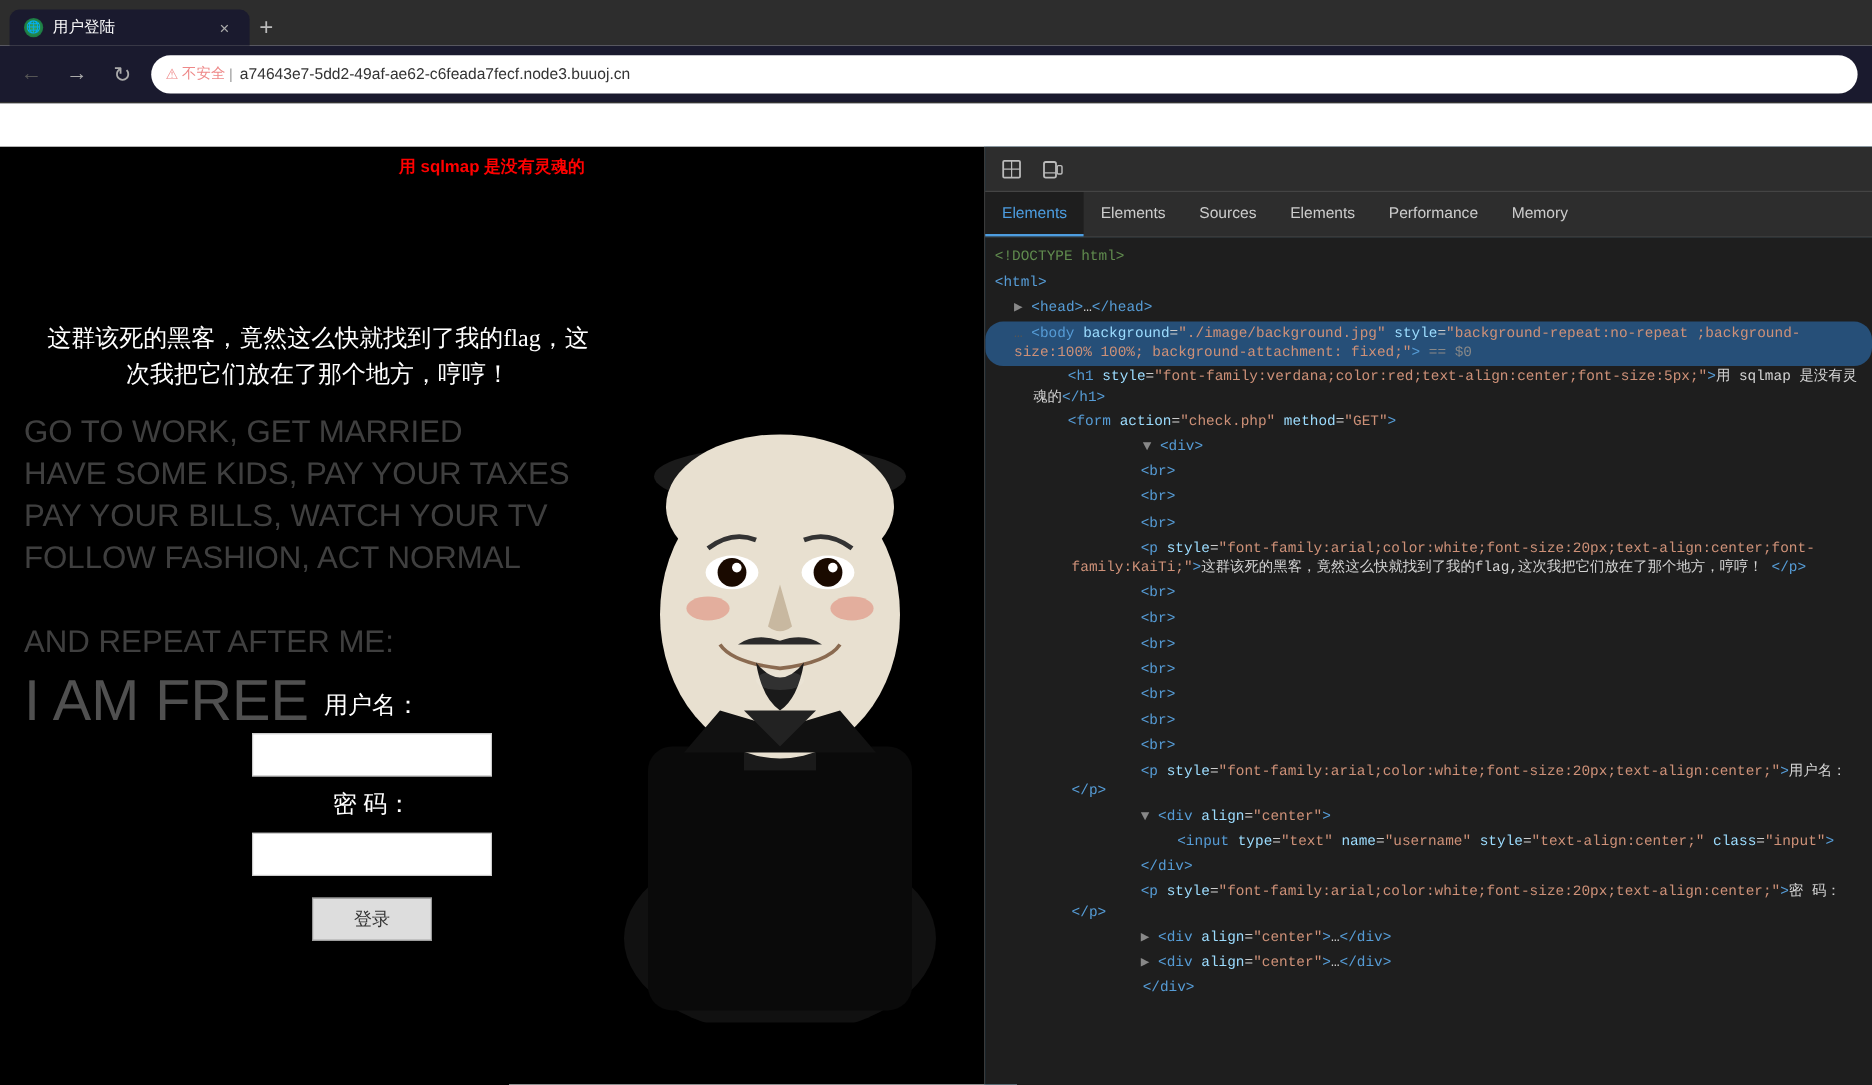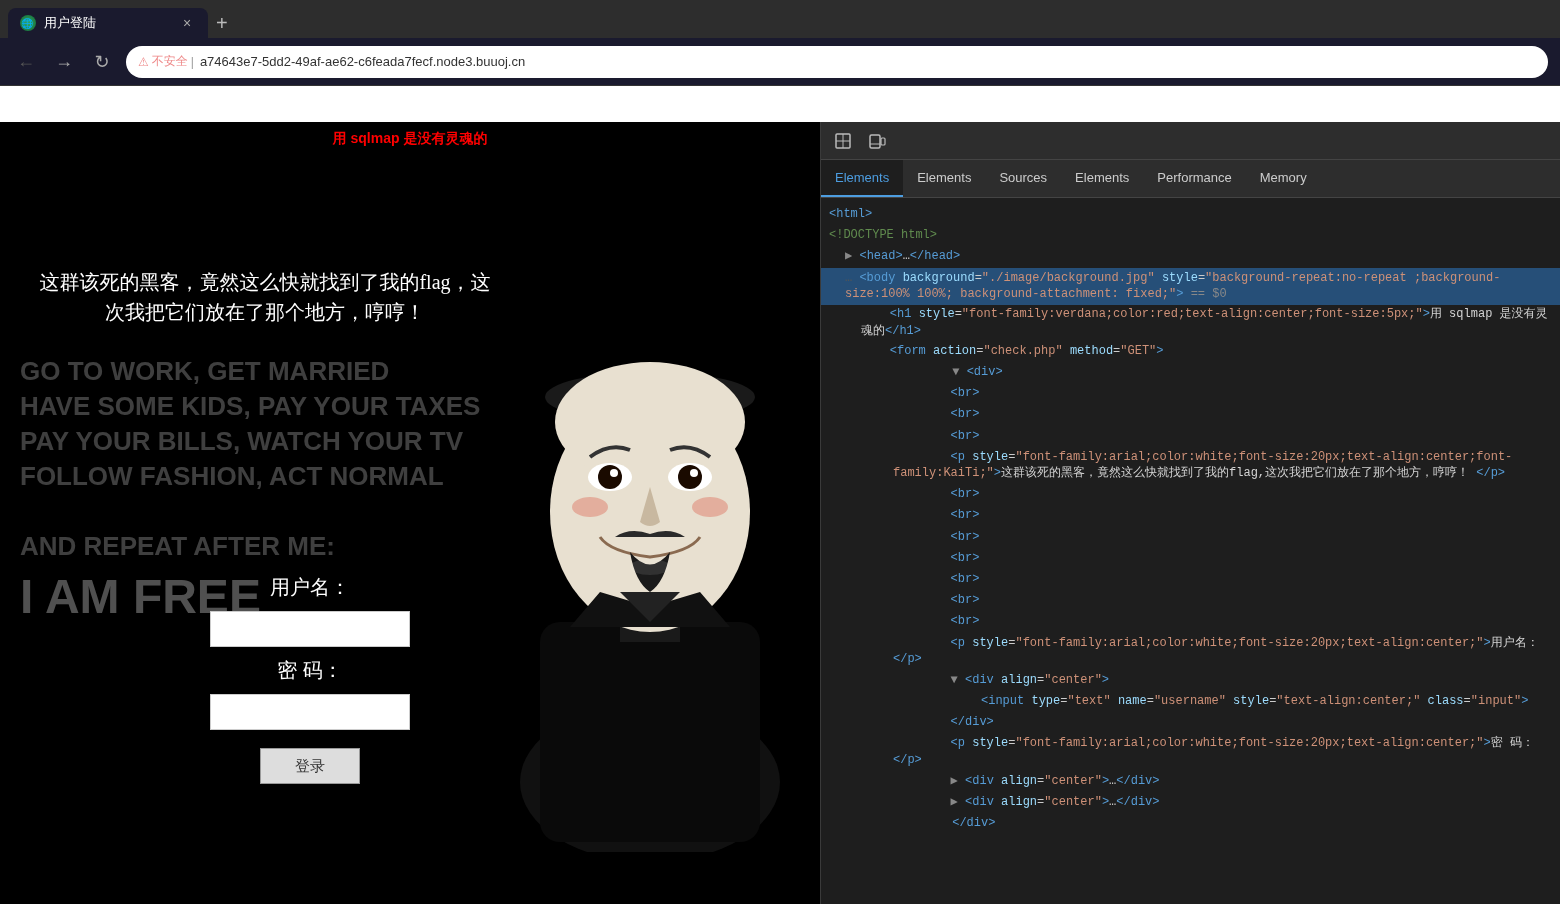--- a/index.html
+++ b/index.html
@@ -411,10 +411,10 @@
     <div class="devtools-content">
 
       <div class="html-line indent-0">
+        <span class="comment">&lt;!DOCTYPE html&gt;</span>
+      </div>
+      <div class="html-line indent-0">
         <span class="tag">&lt;html&gt;</span>
-      </div>
-      <div class="html-line indent-0">
-        <span class="comment">&lt;!DOCTYPE html&gt;</span>
       </div>
       <div class="html-line indent-1">
         <span class="expand-arrow">▶</span> <span class="tag">&lt;head&gt;</span><span class="text-content">…</span><span class="tag">&lt;/head&gt;</span>

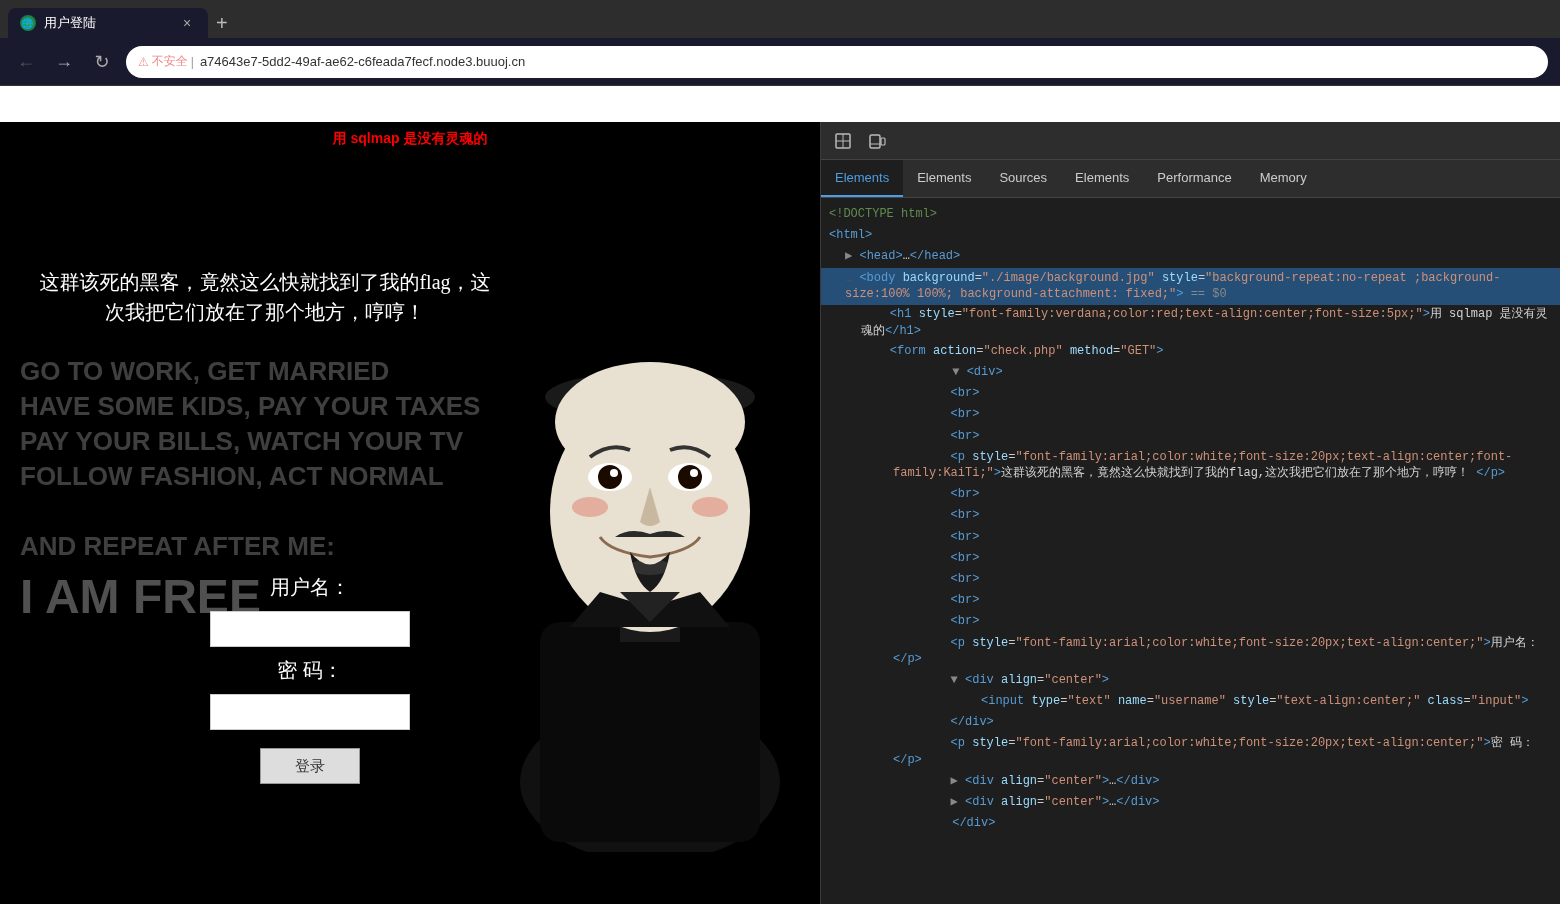--- a/index.html
+++ b/index.html
@@ -262,7 +262,7 @@
     .attr-value { color: #ce9178; }
     .comment { color: #608b4e; }
     .text-content { color: #d4d4d4; }
-    .selector-highlight { background: #264f78; }
+    .selector-highlight { background: #264f78; border-radius: 15px; }
     .expand-arrow { color: #888; cursor: pointer; }
 
     

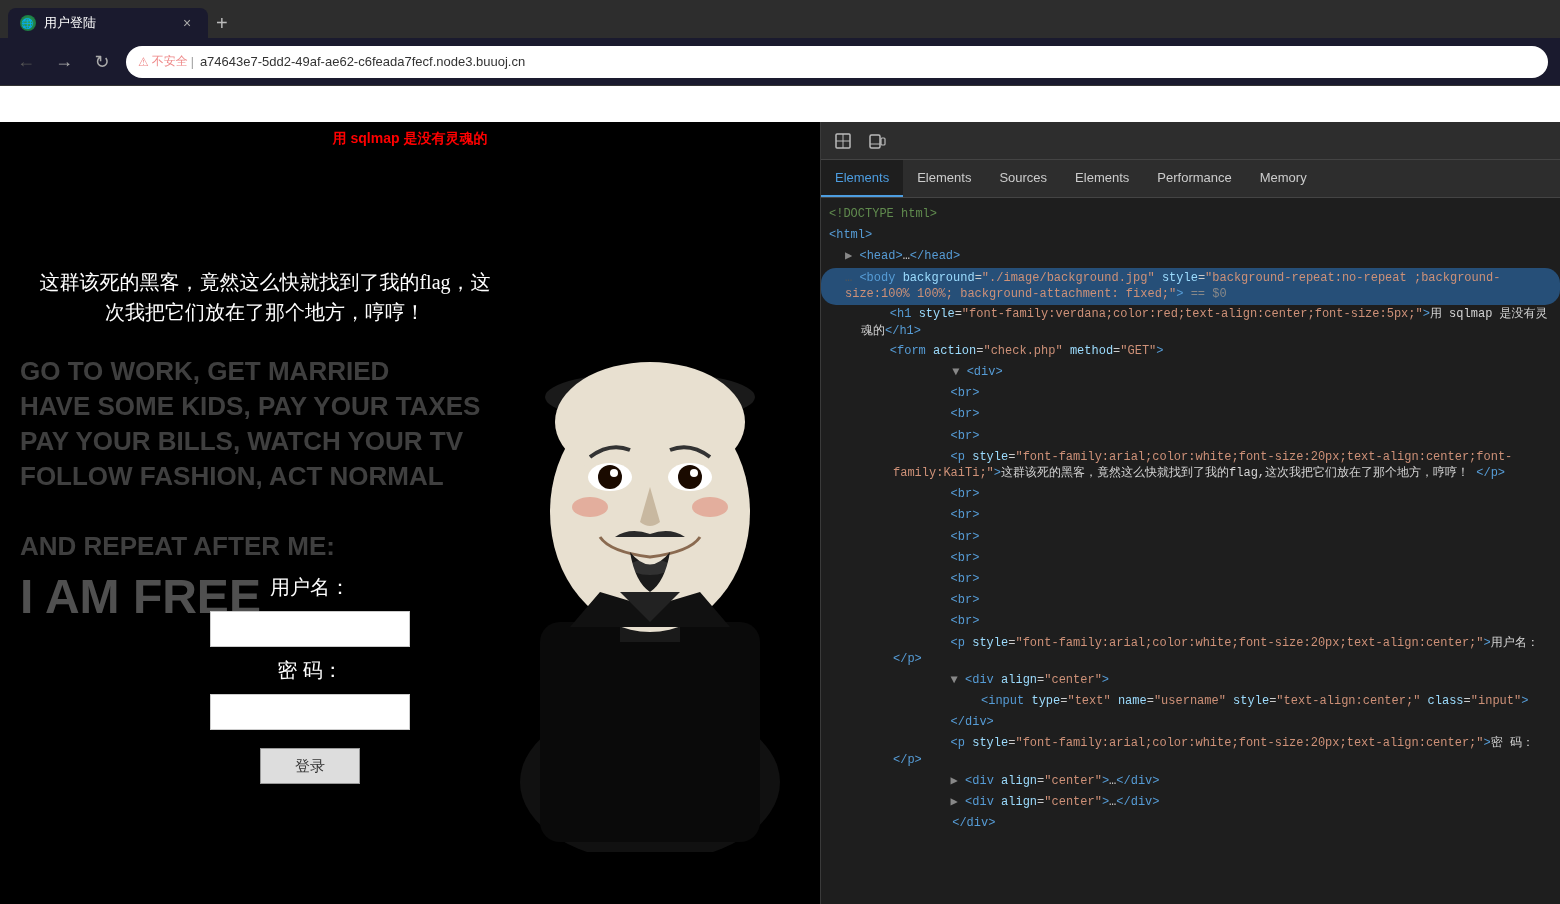--- a/index.html
+++ b/index.html
@@ -271,11 +271,11 @@
     
     .bg-slogan {
       position: absolute;
-      top: 232px;
+      top: 220px;
       left: 20px;
       color: rgba(180,180,180,0.35);
       font-size: 26px;
-      font-weight: 700;
+      font-weight: 400;
       font-family: 'Arial Black', Impact, sans-serif;
       line-height: 1.35;
       text-transform: uppercase;

